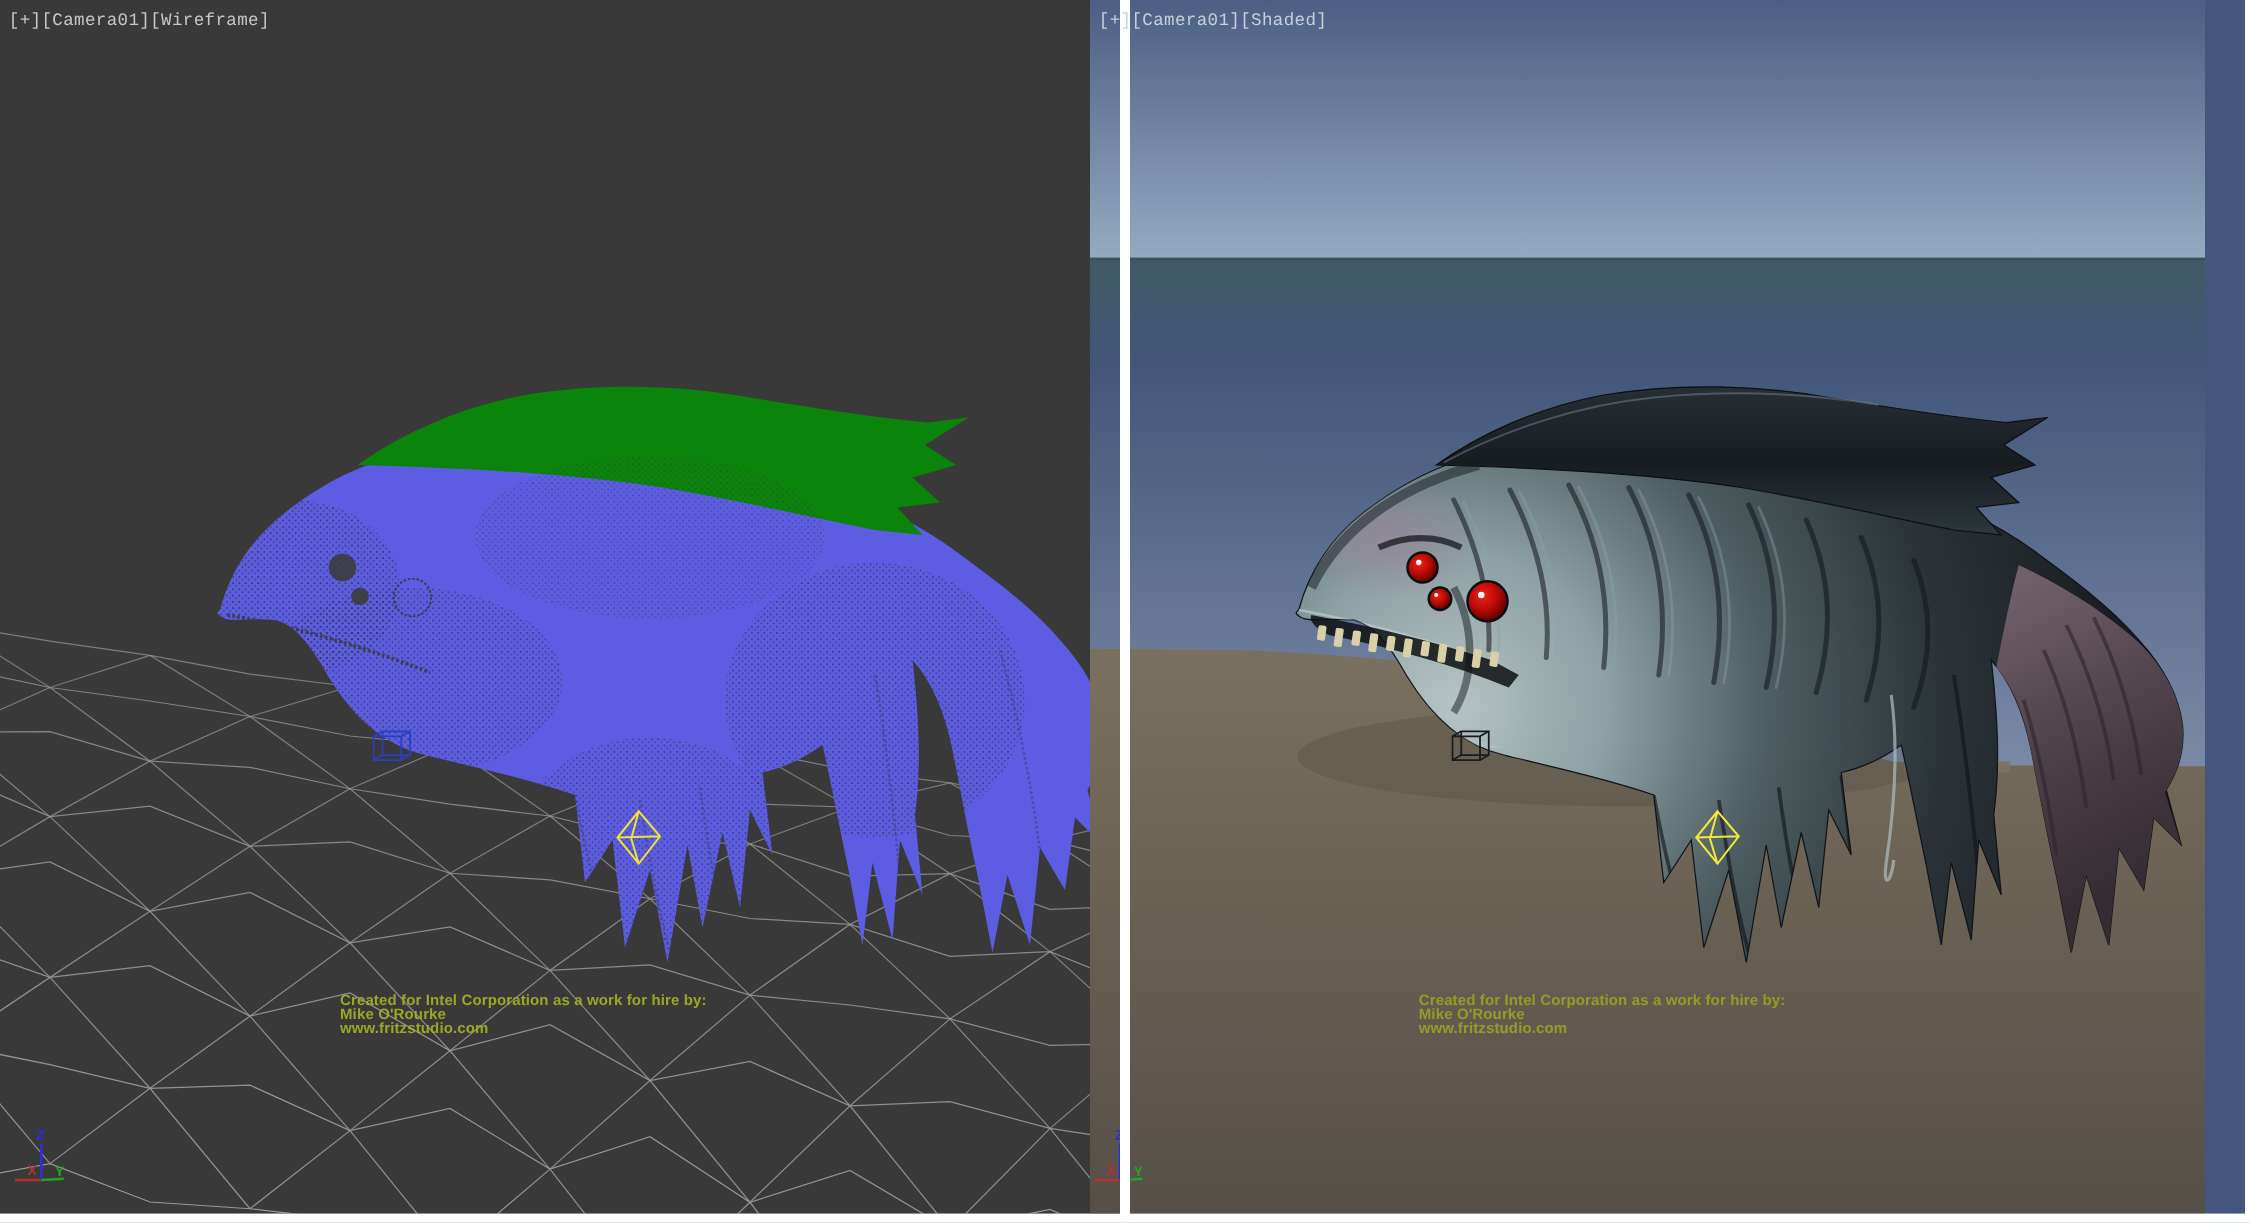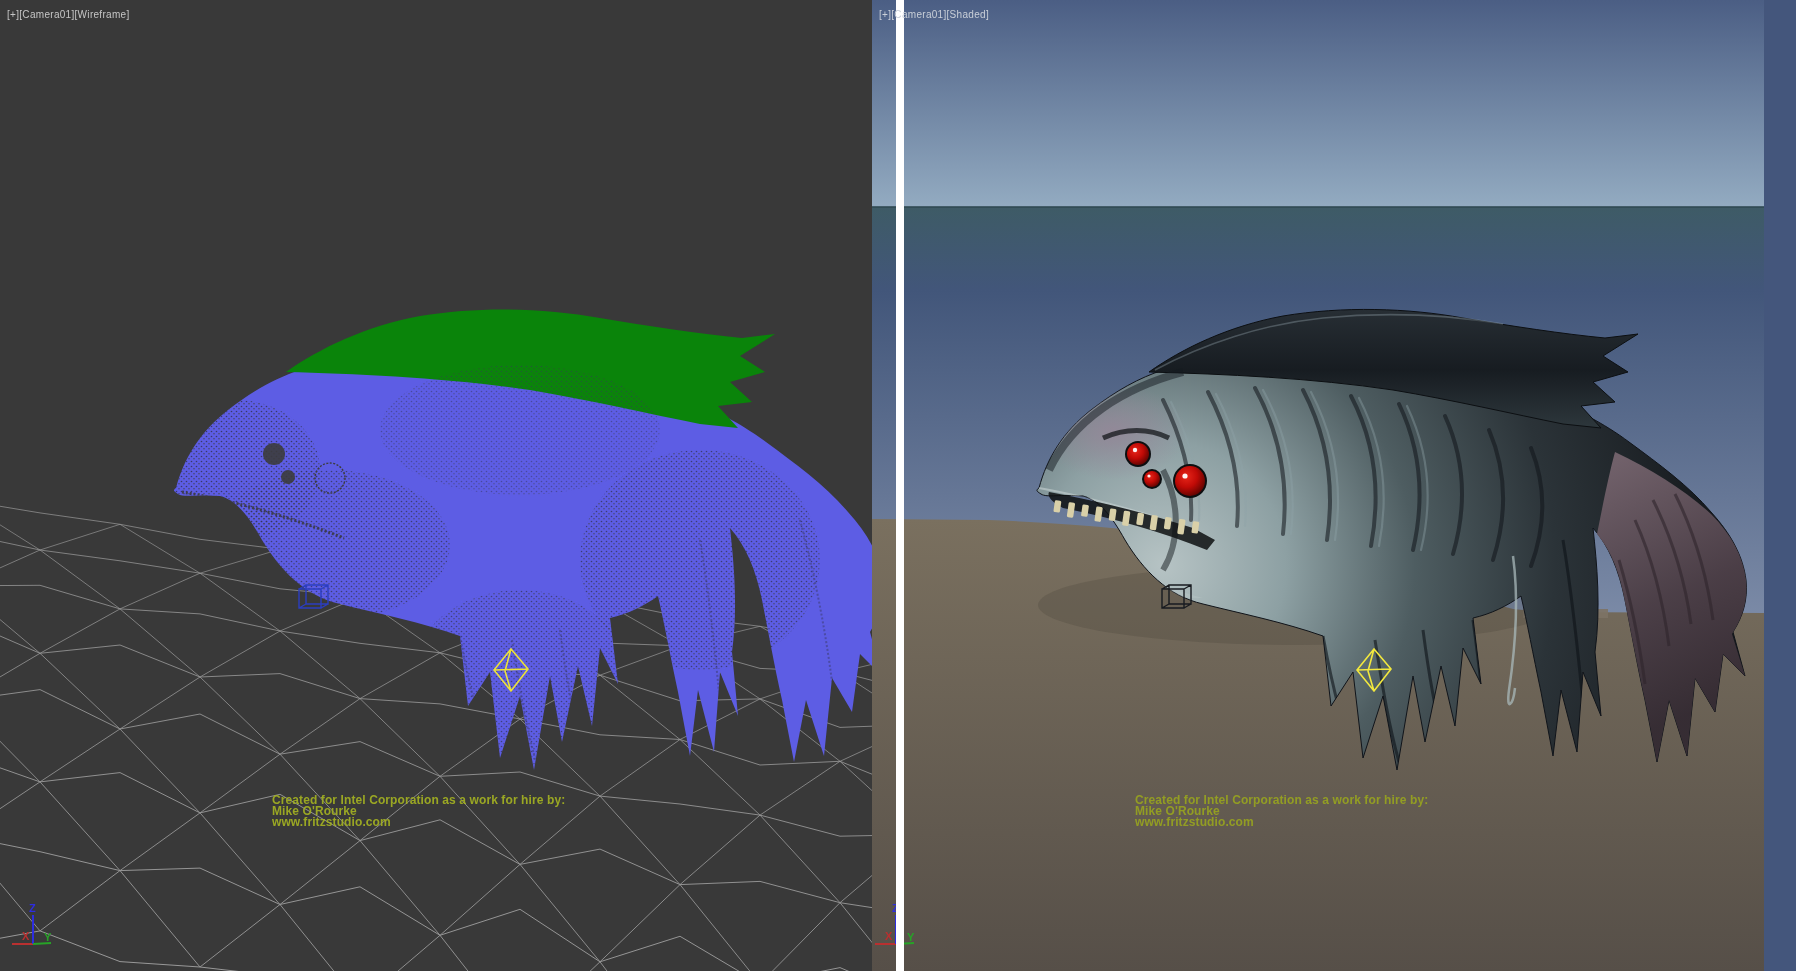--- a/index.html
+++ b/index.html
@@ -9,7 +9,7 @@
   #vp-left{left:0;width:896px;background:#393939;}
   #vp-right{left:872px;width:940px;background:#44567c;}
   .vp-label{position:absolute;top:9px;left:7px;z-index:40;
-            font-family:Liberation Sans, sans-serif;font-size:10px;letter-spacing:.3px;
+            font-family:Liberation Mono, monospace;font-size:14px;letter-spacing:.3px;
             cursor:default;user-select:none;}
   #vp-left .vp-label{color:#c6c6c6;}
   #vp-right .vp-label{color:#c9cfd8;}

